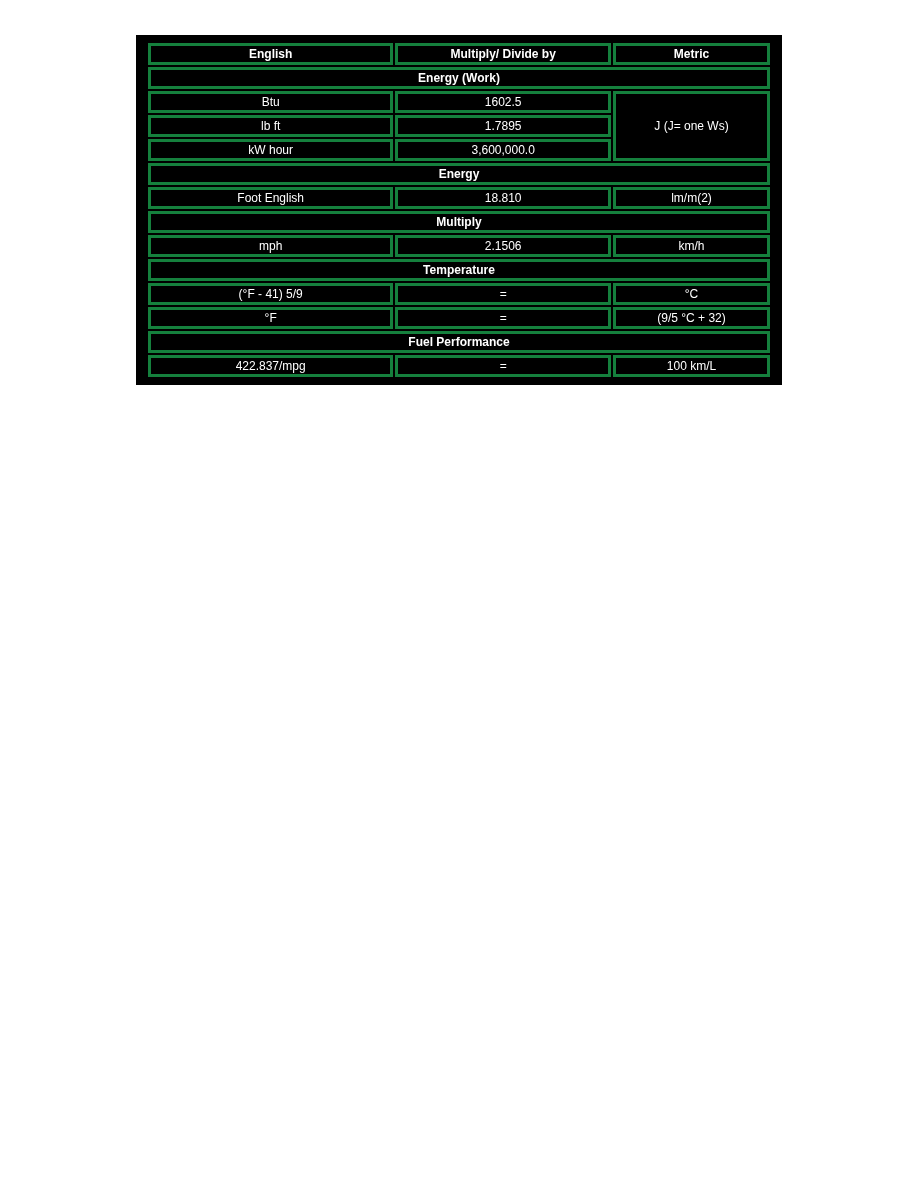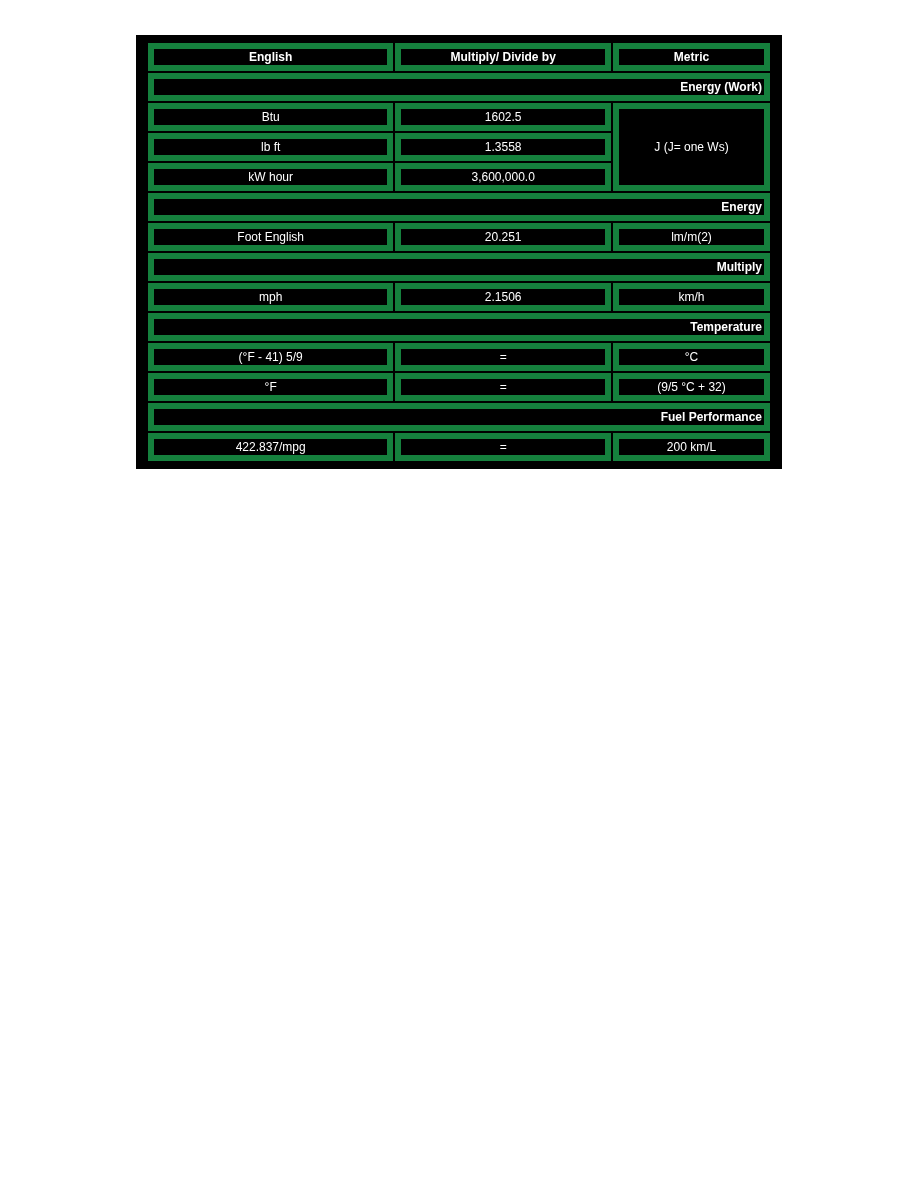--- a/index.html
+++ b/index.html
@@ -35,7 +35,7 @@
   table.conv td {
     background: #000000;
     color: #ffffff;
-    border: 6px solid #15803d;
+    border: 3px solid #15803d;
     text-align: center;
     vertical-align: middle;
     font-size: 12px;

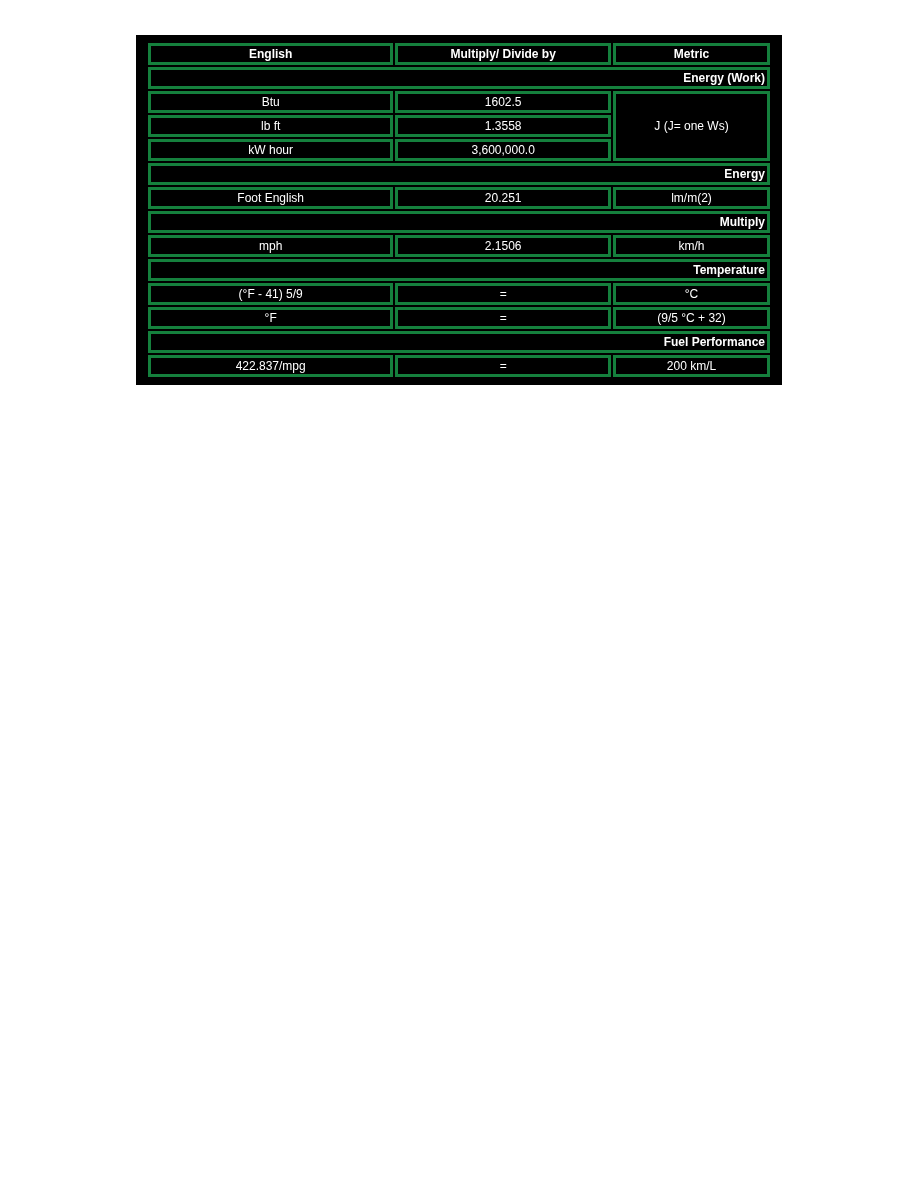--- a/index.html
+++ b/index.html
@@ -46,7 +46,7 @@
     white-space: nowrap;
   }
   table.conv th { font-weight: bold; }
-  table.conv td.section { font-weight: bold; text-align: right; }
+  table.conv td.section { font-weight: bold; }
   table.conv td.data { font-weight: normal; }
 </style>
 </head>

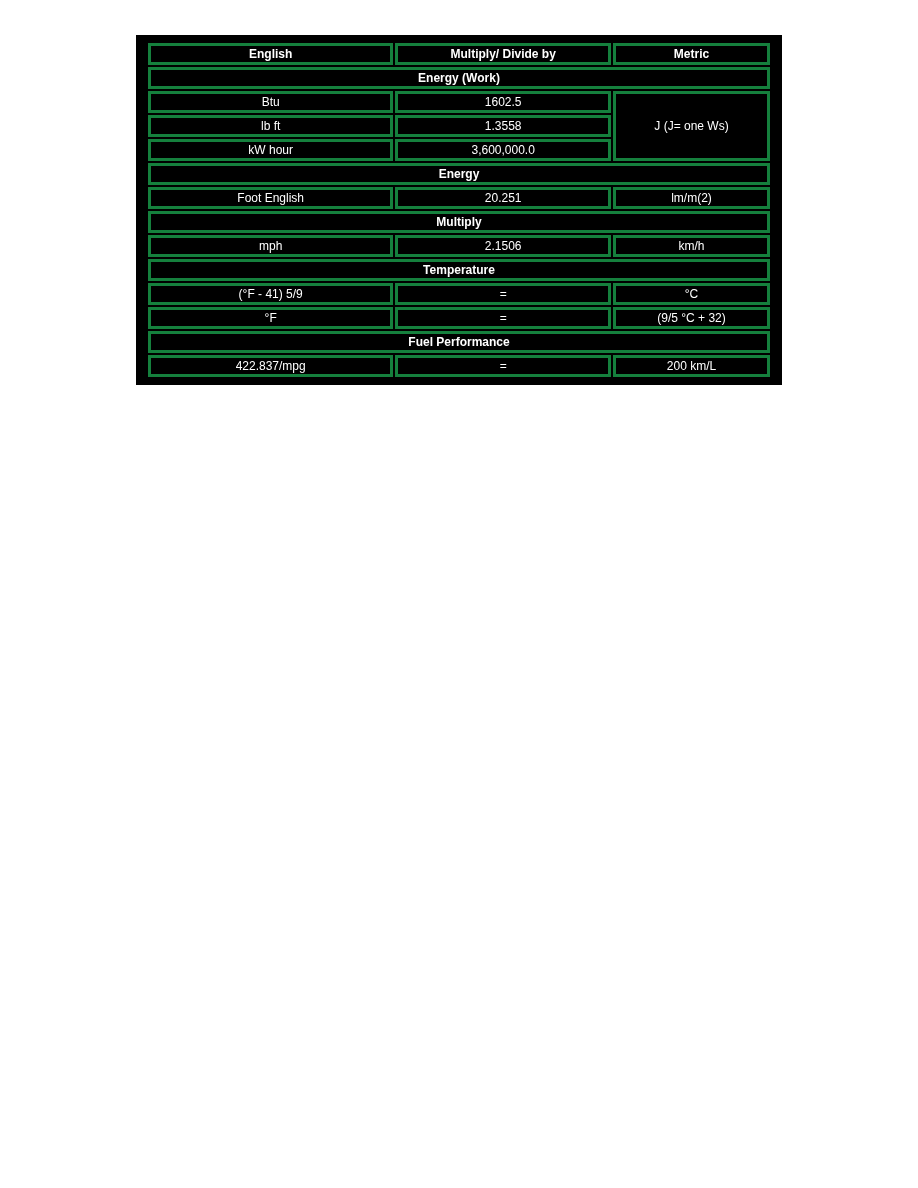--- a/index.html
+++ b/index.html
@@ -78,7 +78,7 @@
           </tr>
           <tr>
             <td class="data">lb ft</td>
-            <td class="data">1.3558</td>
+            <td class="data">1.7895</td>
           </tr>
           <tr>
             <td class="data">kW hour</td>

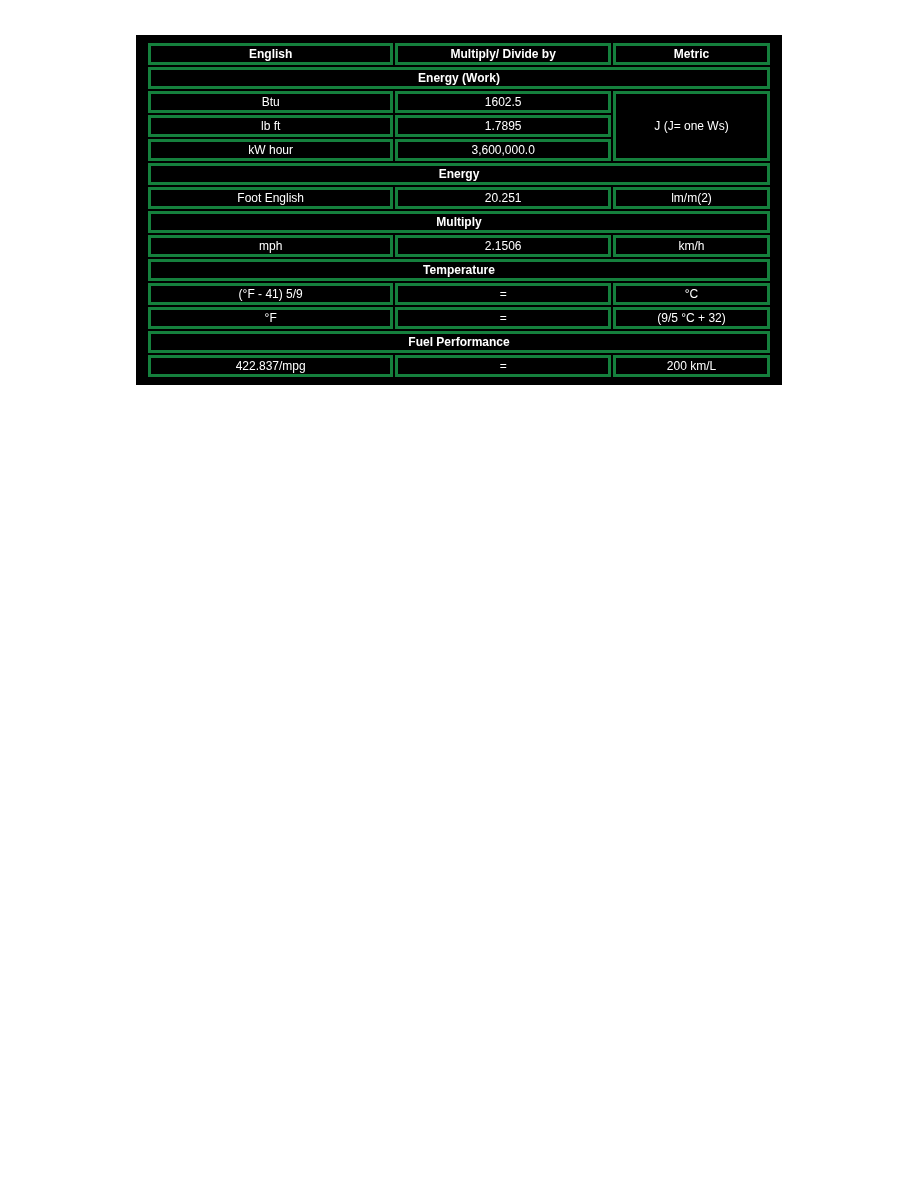--- a/index.html
+++ b/index.html
@@ -89,7 +89,7 @@
           </tr>
           <tr>
             <td class="data">Foot English</td>
-            <td class="data">20.251</td>
+            <td class="data">18.810</td>
             <td class="data">lm/m(2)</td>
           </tr>
           <tr>

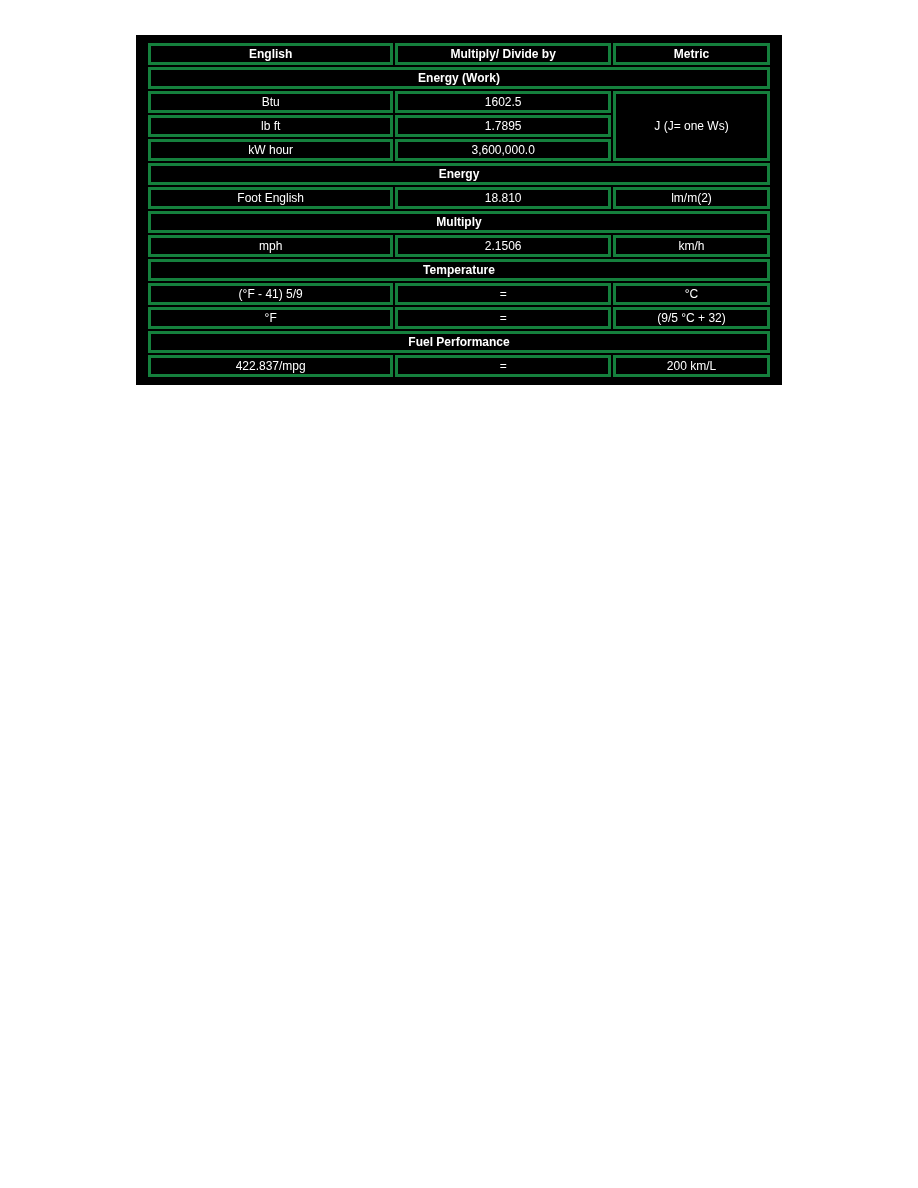--- a/index.html
+++ b/index.html
@@ -119,7 +119,7 @@
           <tr>
             <td class="data">422.837/mpg</td>
             <td class="data">=</td>
-            <td class="data">200 km/L</td>
+            <td class="data">100 km/L</td>
           </tr>
         </tbody>
     </table>

